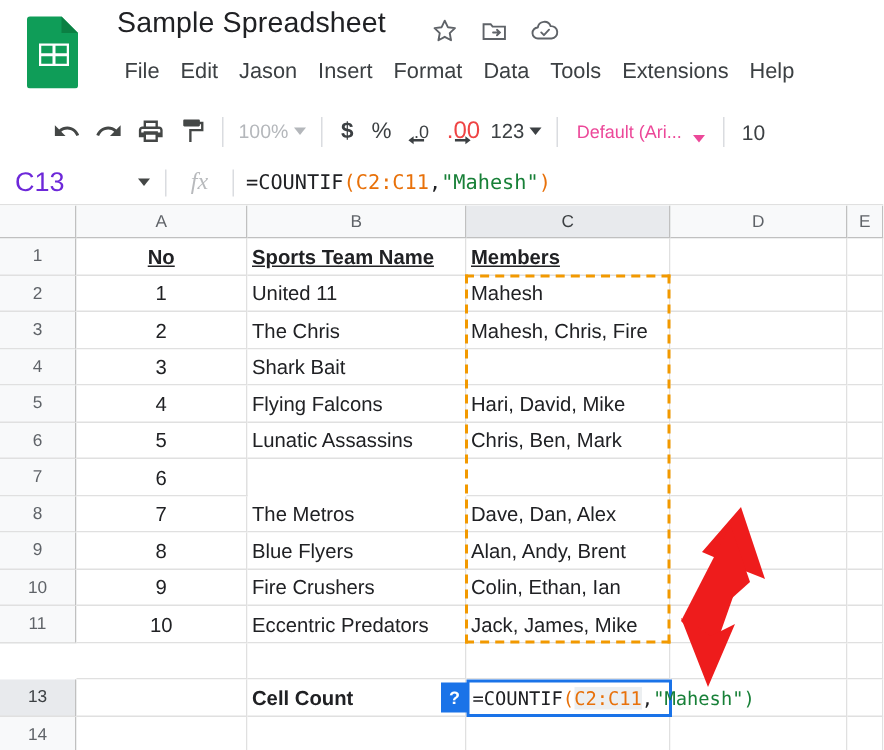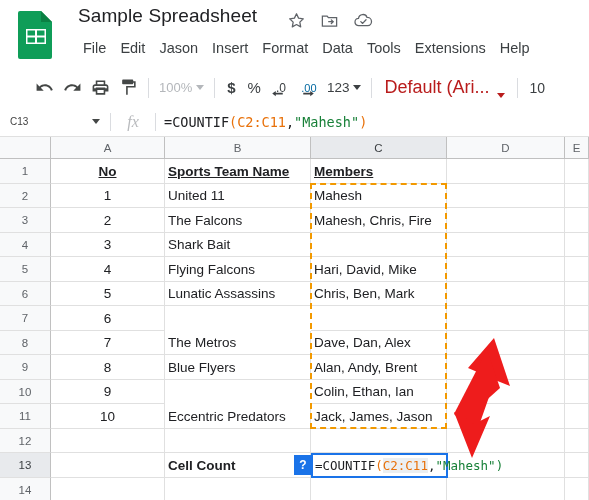--- a/index.html
+++ b/index.html
@@ -228,7 +228,7 @@
         </svg>
     </div>
     <div class="tb-btn" style="position:relative">
-      <span style="font-size:11px;color:#0369a1">.00</span>
+      <span style="font-size:16px;color:#ef4444">.00</span>
       <svg style="position:absolute;left:8px;top:16px" width="11" height="7" viewBox="0 0 12 8" fill="#3c4043">
           <path d="M8 1 L12 4 L8 7 V5 H0 V3 H8 Z"></path>
         </svg>

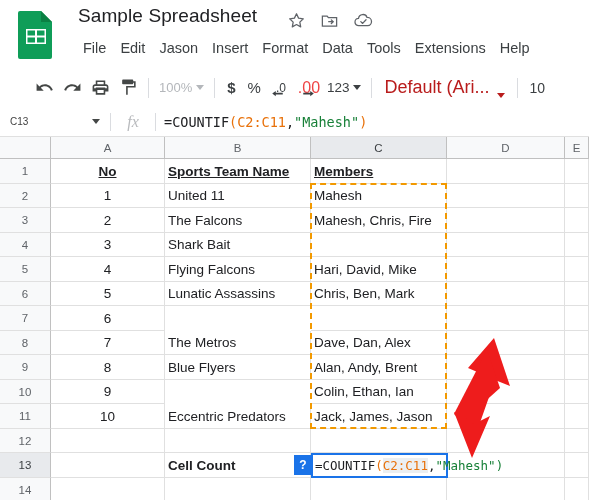--- a/index.html
+++ b/index.html
@@ -53,7 +53,7 @@
     padding: 4px 6px; border-radius: 4px; flex: none; line-height: 18px;
   }
   .tb-font {
-    display: flex; align-items: flex-end; gap: 7px; font-size: 18px; color: #b91c1c;
+    display: flex; align-items: flex-end; gap: 7px; font-size: 12px; color: #ec4899;
     cursor: pointer; padding: 4px 6px; border-radius: 4px; flex: none;
   }
   .caret { width: 0; height: 0; border-left: 4px solid transparent; border-right: 4px solid transparent; border-top: 5px solid currentColor; }

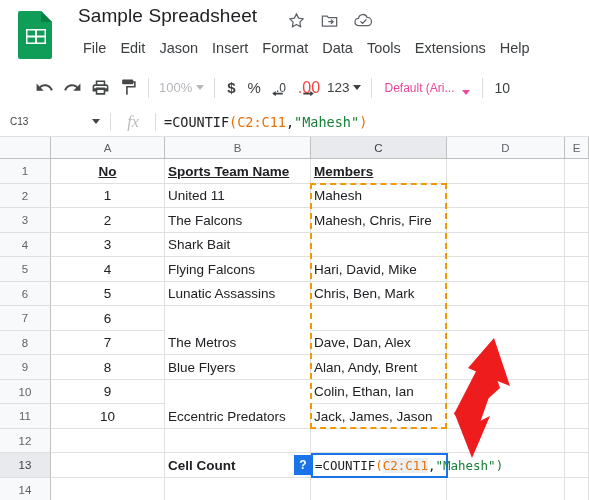--- a/index.html
+++ b/index.html
@@ -70,7 +70,7 @@
     width: 110px; height: 30px; display: flex; align-items: center;
     padding: 0 10px; cursor: text; flex: none;
   }
-  .namebox-text { font-size: 10px; color: #404040; flex: 1; }
+  .namebox-text { font-size: 18px; color: #6d28d9; flex: 1; }
   .namebox-caret { color: #444746; }
   .fb-sep { width: 1px; height: 18px; background: #dadce0; flex: none; }
   .fx { width: 44px; text-align: center; font-style: italic; font-size: 16px; color: #b8babd;

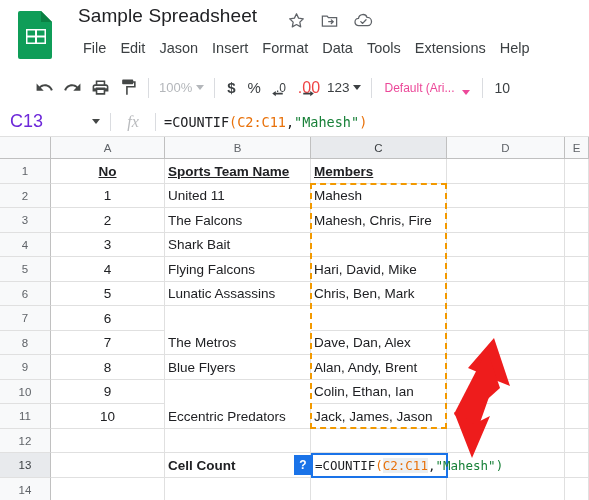--- a/index.html
+++ b/index.html
@@ -299,7 +299,7 @@
     <div class="cell" style="left:565px;top:47px;width:24px;height:24px"></div>
 
     <div class="cell ctr" style="left:51px;top:71px;width:114px;height:25px">2</div>
-    <div class="cell" style="left:165px;top:71px;width:146px;height:25px">The Falcons</div>
+    <div class="cell" style="left:165px;top:71px;width:146px;height:25px">The Chris</div>
     <div class="cell" style="left:311px;top:71px;width:136px;height:25px">Mahesh, Chris, Fire</div>
     <div class="cell" style="left:447px;top:71px;width:118px;height:25px"></div>
     <div class="cell" style="left:565px;top:71px;width:24px;height:25px"></div>

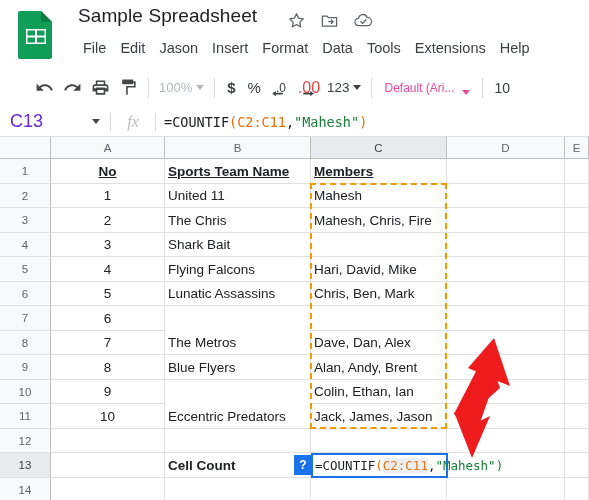--- a/index.html
+++ b/index.html
@@ -340,6 +340,7 @@
     <div class="cell" style="left:565px;top:218px;width:24px;height:25px"></div>
 
     <div class="cell ctr" style="left:51px;top:243px;width:114px;height:24px">9</div>
+    <div class="cell" style="left:165px;top:243px;width:146px;height:24px">Fire Crushers</div>
     <div class="cell" style="left:311px;top:243px;width:136px;height:24px">Colin, Ethan, Ian</div>
     <div class="cell" style="left:447px;top:243px;width:118px;height:24px"></div>
     <div class="cell" style="left:565px;top:243px;width:24px;height:24px"></div>

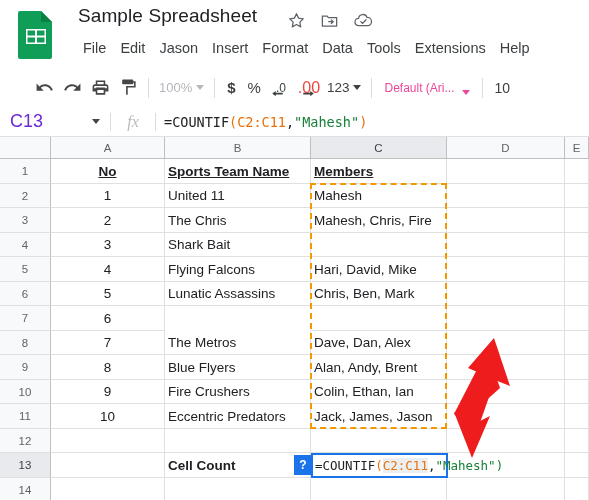--- a/index.html
+++ b/index.html
@@ -347,7 +347,7 @@
 
     <div class="cell ctr" style="left:51px;top:267px;width:114px;height:25px">10</div>
     <div class="cell" style="left:165px;top:267px;width:146px;height:25px">Eccentric Predators</div>
-    <div class="cell" style="left:311px;top:267px;width:136px;height:25px">Jack, James, Jason</div>
+    <div class="cell" style="left:311px;top:267px;width:136px;height:25px">Jack, James, Mike</div>
     <div class="cell" style="left:447px;top:267px;width:118px;height:25px"></div>
     <div class="cell" style="left:565px;top:267px;width:24px;height:25px"></div>
 

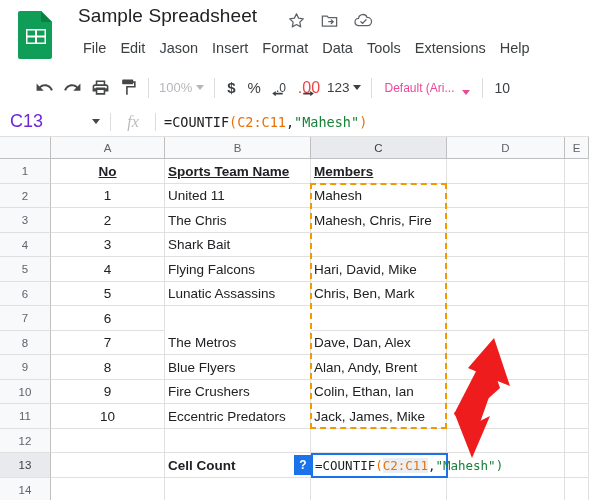--- a/index.html
+++ b/index.html
@@ -282,7 +282,6 @@
     <div class="rowhead" style="top:218px;height:25px">9</div>
     <div class="rowhead" style="top:243px;height:24px">10</div>
     <div class="rowhead" style="top:267px;height:25px">11</div>
-    <div class="rowhead" style="top:292px;height:24px">12</div>
     <div class="rowhead selected" style="top:316px;height:25px">13</div>
     <div class="rowhead" style="top:341px;height:24px">14</div>
 

